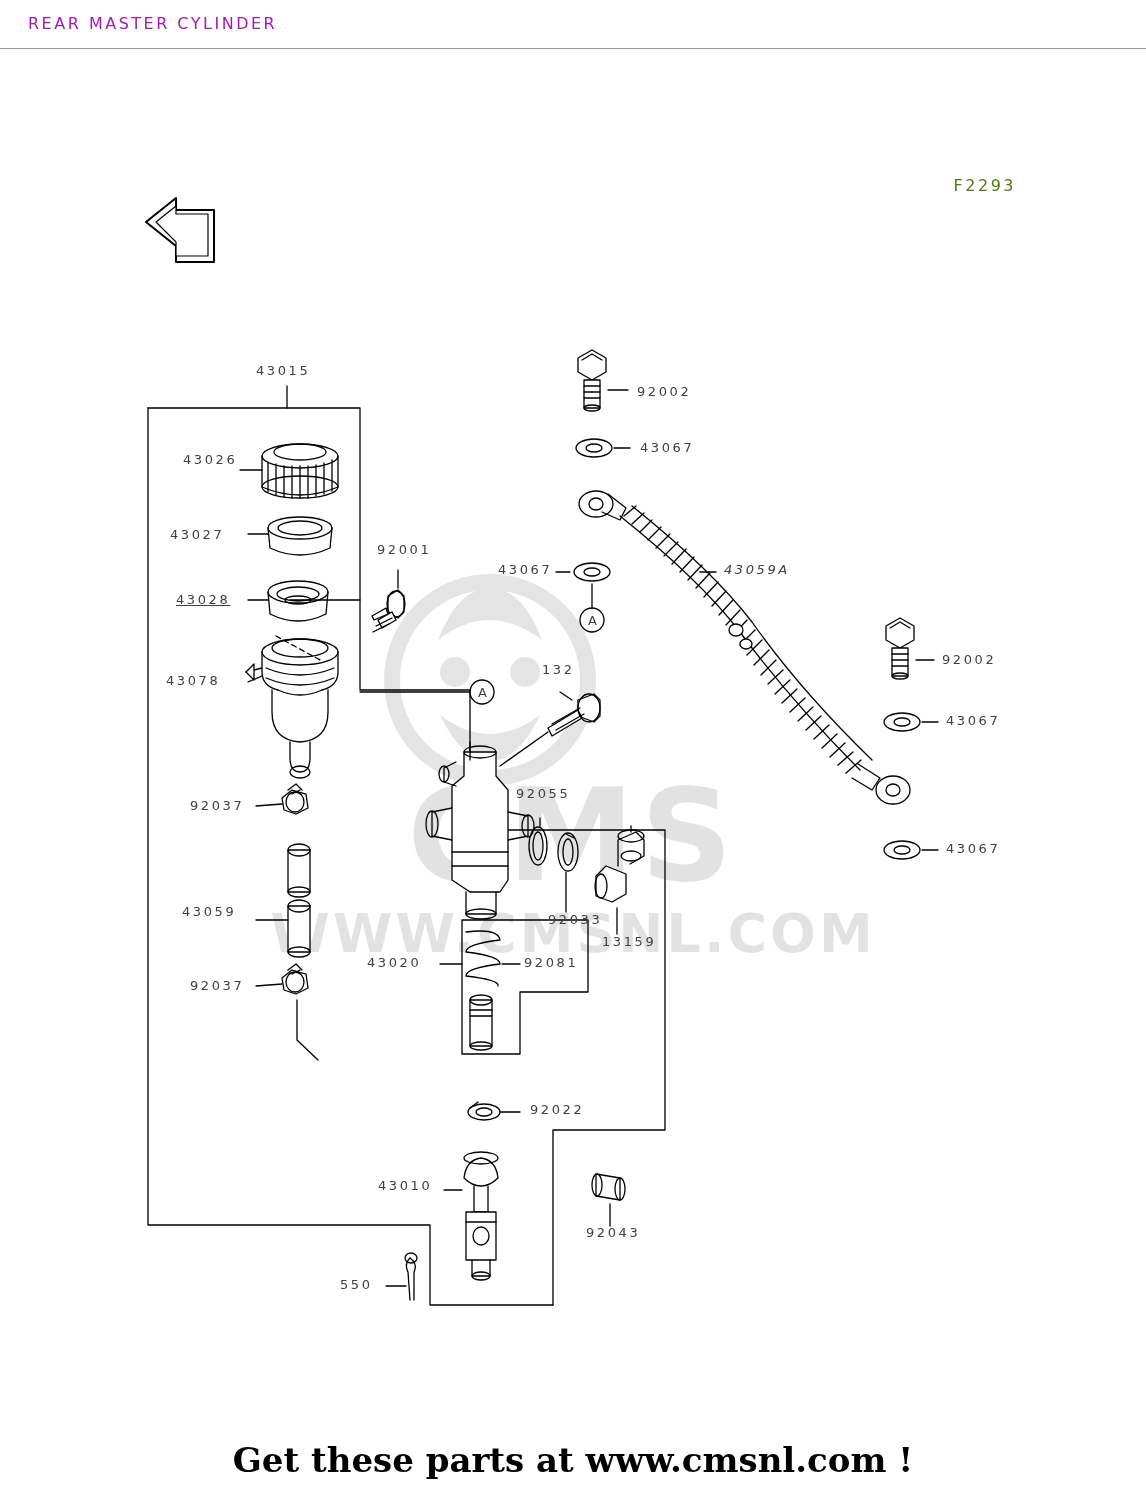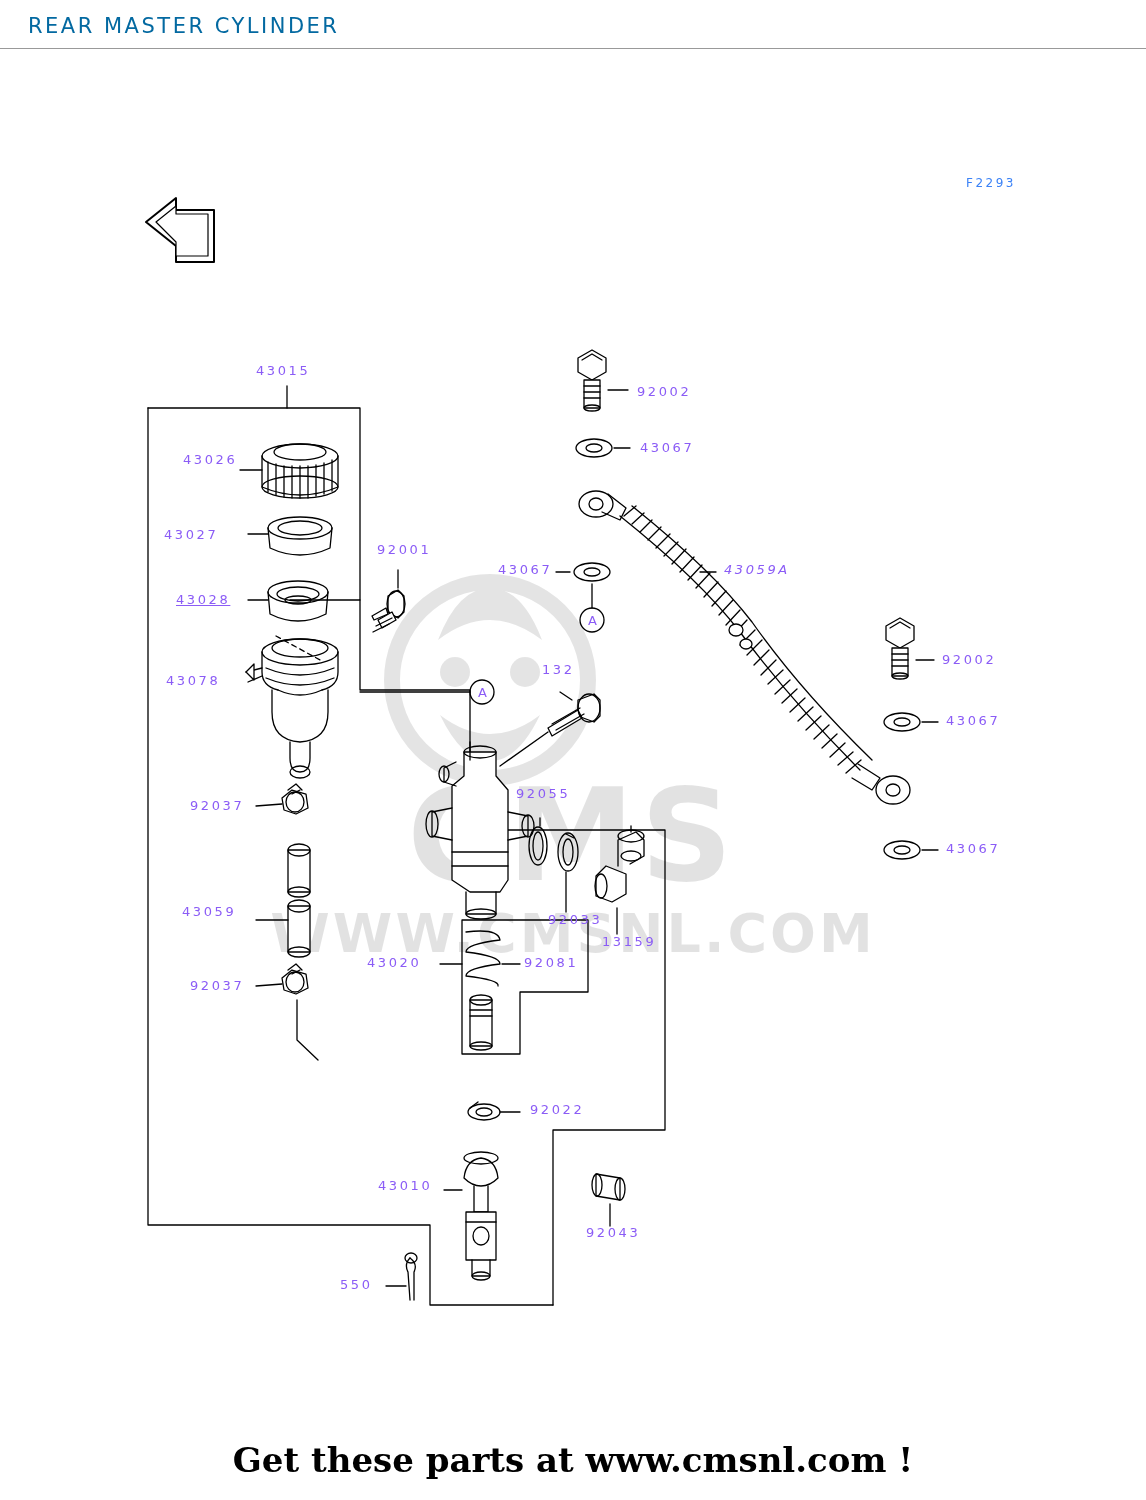--- a/index.html
+++ b/index.html
@@ -20,9 +20,9 @@
     position: absolute;
     left: 28px;
     top: 14px;
-    font-size: 21px;
+    font-size: 16px;
     letter-spacing: 2.5px;
-    color: #0369a1;
+    color: #a21caf;
     font-family: "DejaVu Sans", sans-serif;
   }
   #title-rule {

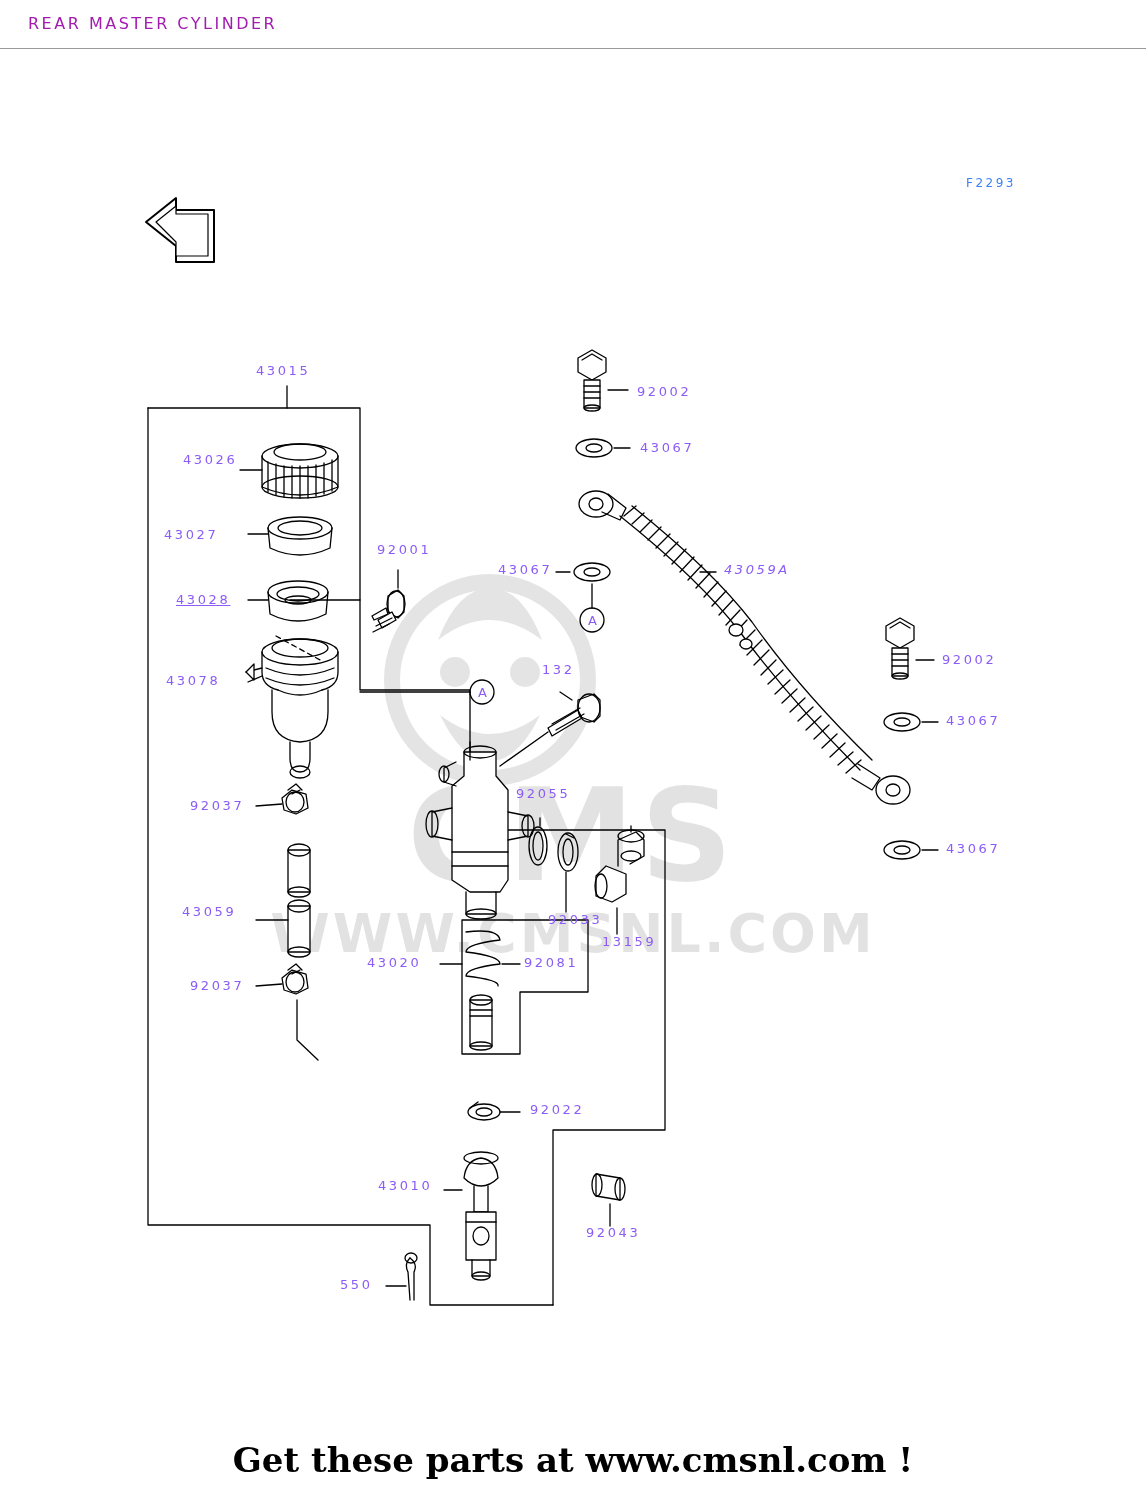--- a/index.html
+++ b/index.html
@@ -38,9 +38,9 @@
     position: absolute;
     right: 130px;
     top: 176px;
-    font-size: 12px;
+    font-size: 16px;
     letter-spacing: 2.5px;
-    color: #3b82f6;
+    color: #4d7c0f;
     text-align: center;
   }
   

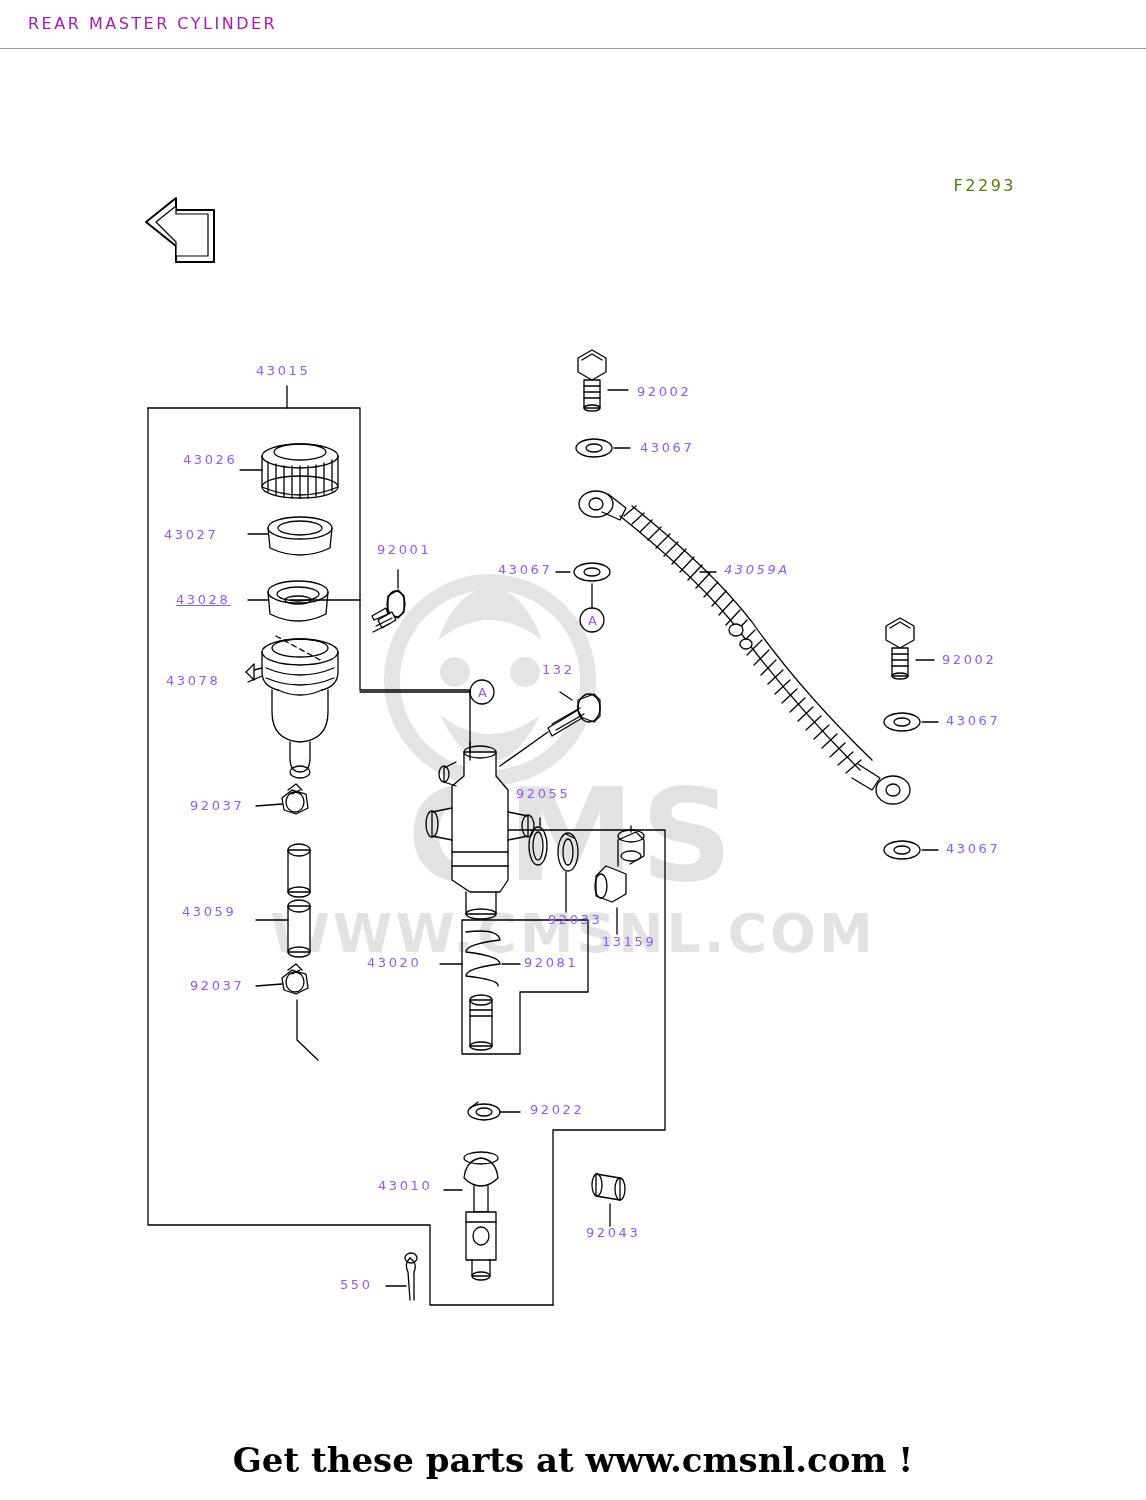--- a/index.html
+++ b/index.html
@@ -76,7 +76,7 @@
     position: absolute;
     font-size: 13px;
     letter-spacing: 2.6px;
-    color: #8b5cf6;
+    color: #404040;
     white-space: nowrap;
     font-family: "DejaVu Sans", sans-serif;
   }

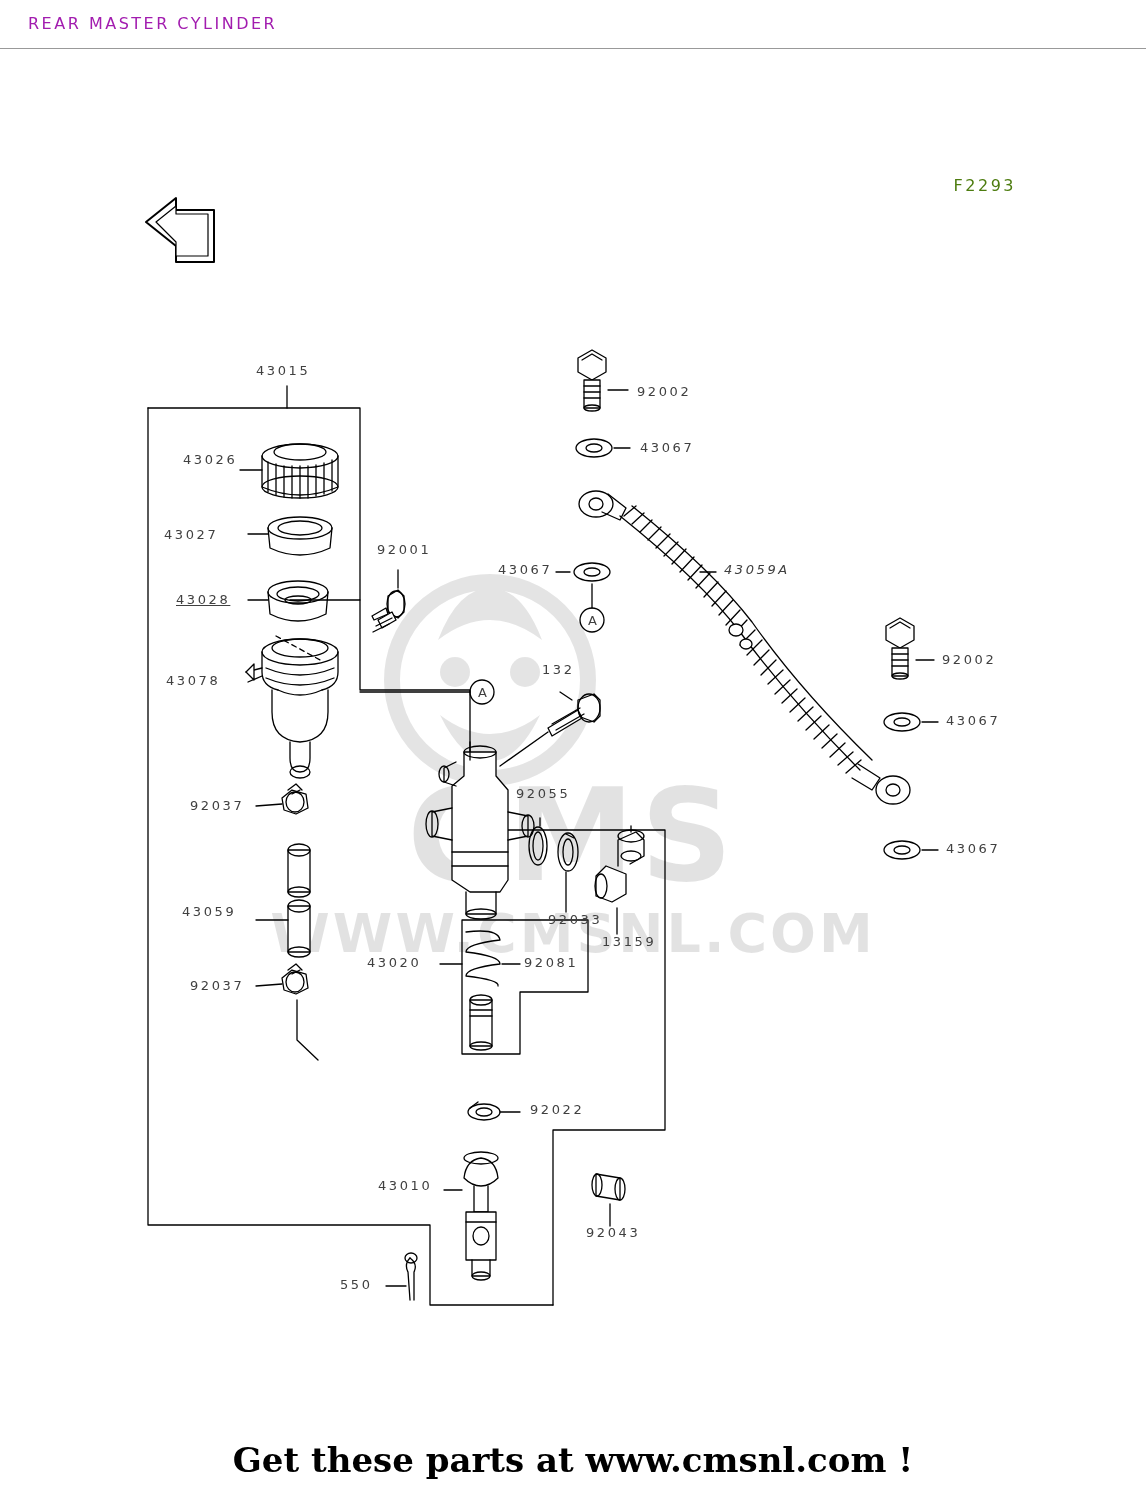--- a/index.html
+++ b/index.html
@@ -362,7 +362,7 @@
 
 <div class="lbl" style="left:256px; top:363px;">43015</div>
 <div class="lbl" style="left:183px; top:452px;">43026</div>
-<div class="lbl" style="left:164px; top:527px;">43027</div>
+<div class="lbl" style="left:170px; top:527px;">43027</div>
 <div class="lbl" style="left:176px; top:592px;text-decoration:underline;">43028</div>
 <div class="lbl" style="left:166px; top:673px;">43078</div>
 <div class="lbl" style="left:377px; top:542px;">92001</div>

